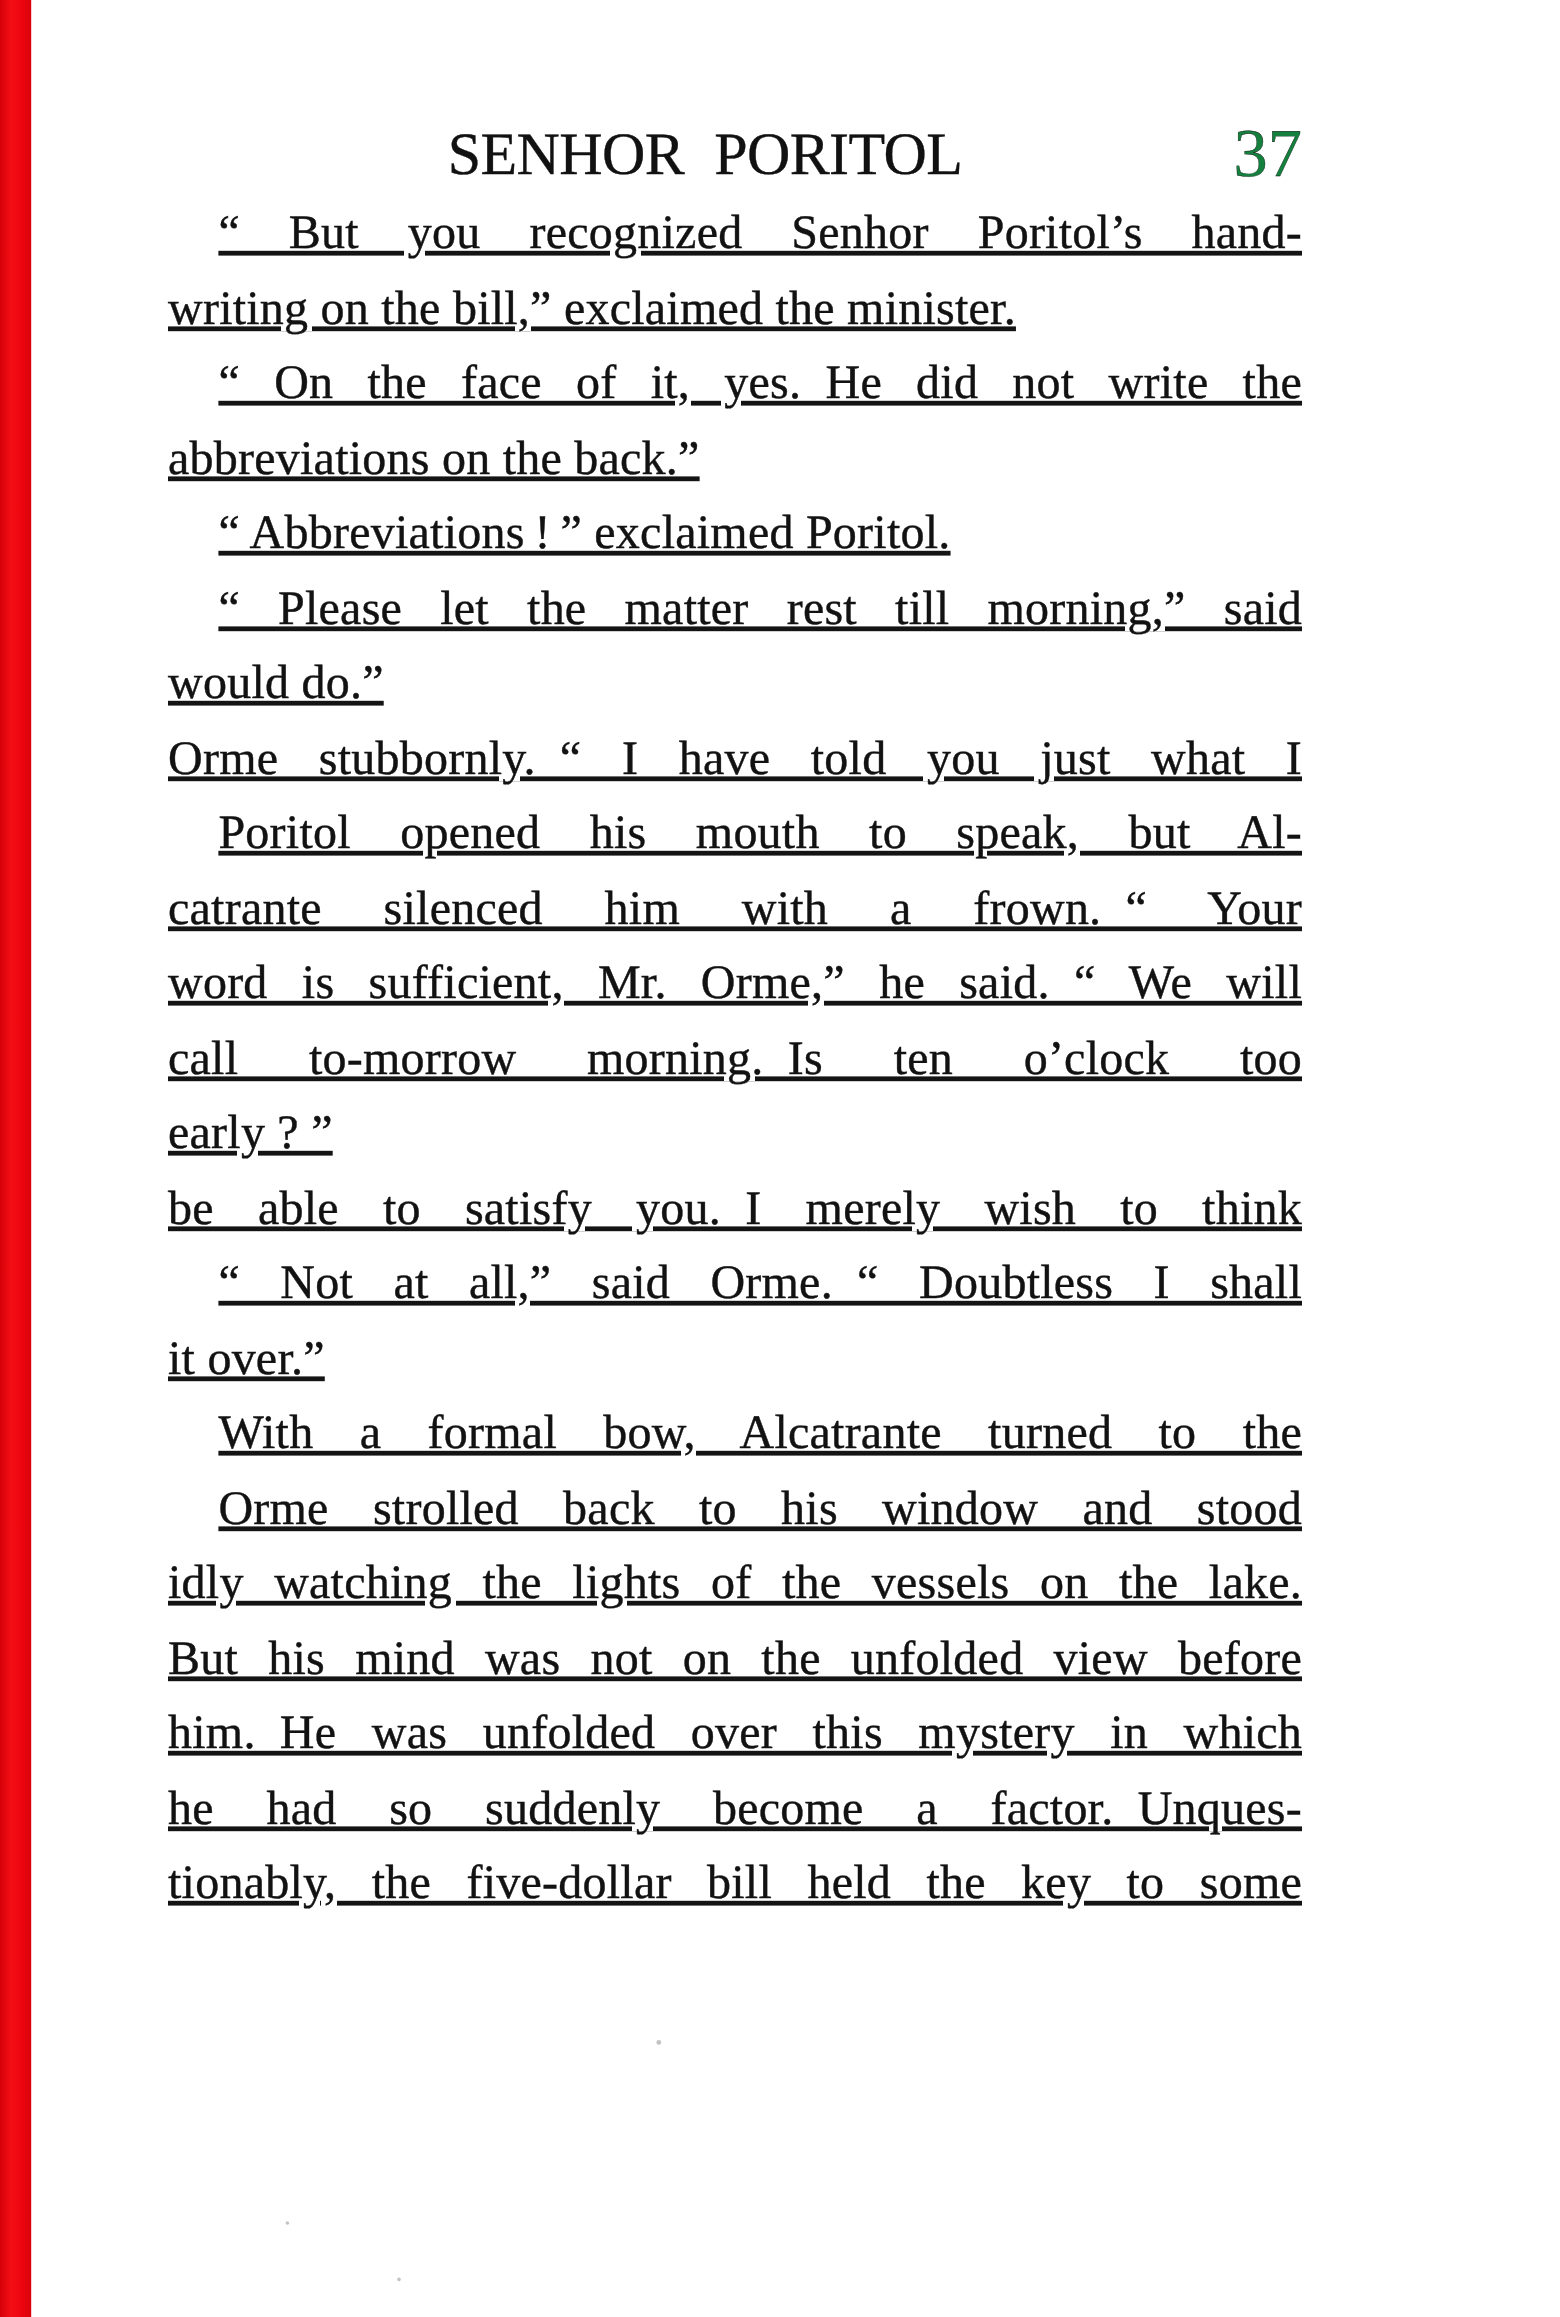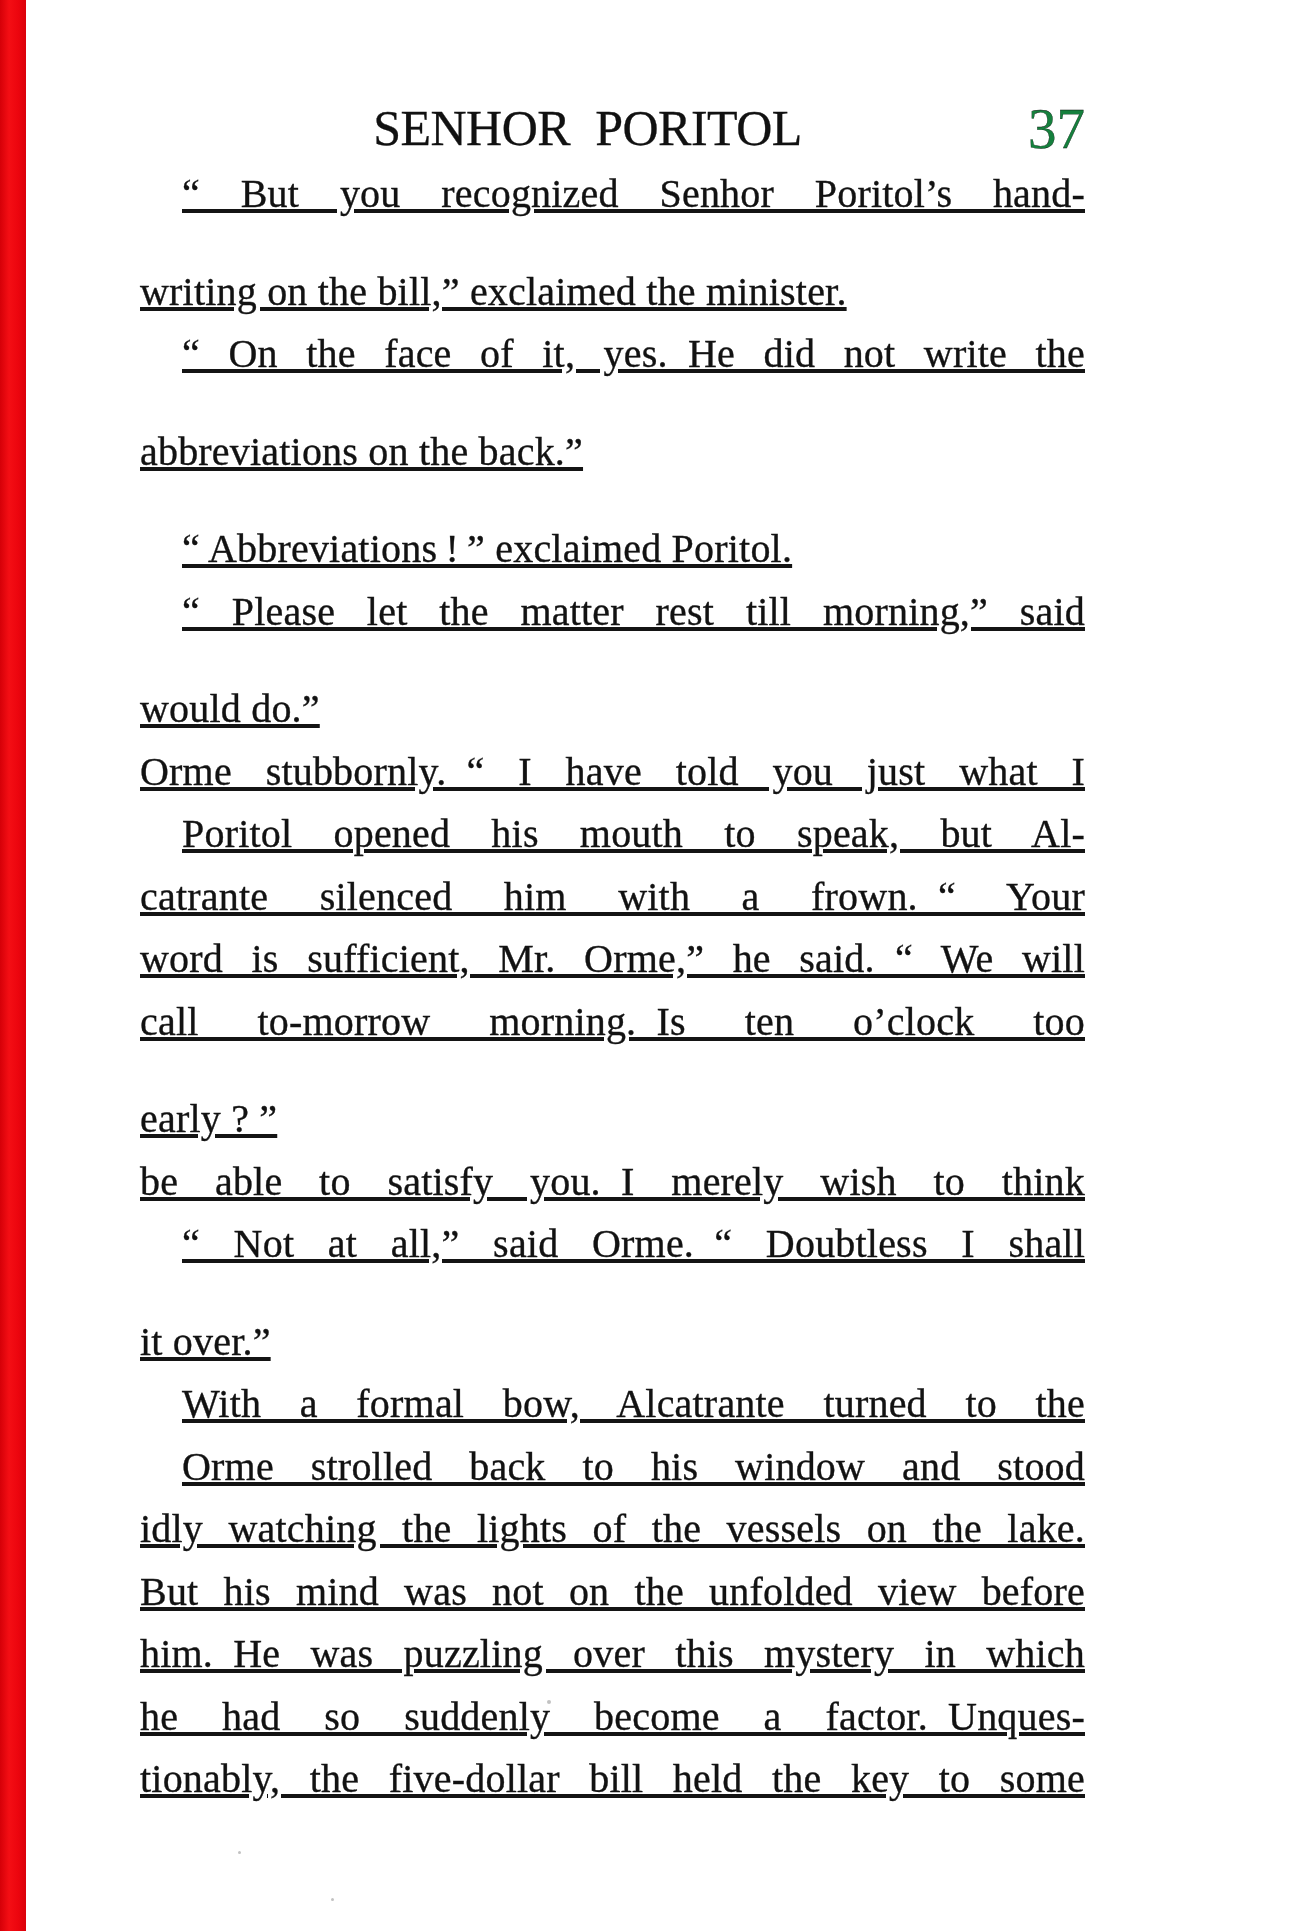--- a/index.html
+++ b/index.html
@@ -64,7 +64,7 @@
     white-space: normal;
   }
   .bl.ind { text-indent: 42px; }
-  .bl.end { text-align: center; text-align-last: left; margin-top: 35px; }
+  .bl.end { text-align: center; text-align-last: left; }
   
   .speck {
     position: absolute;

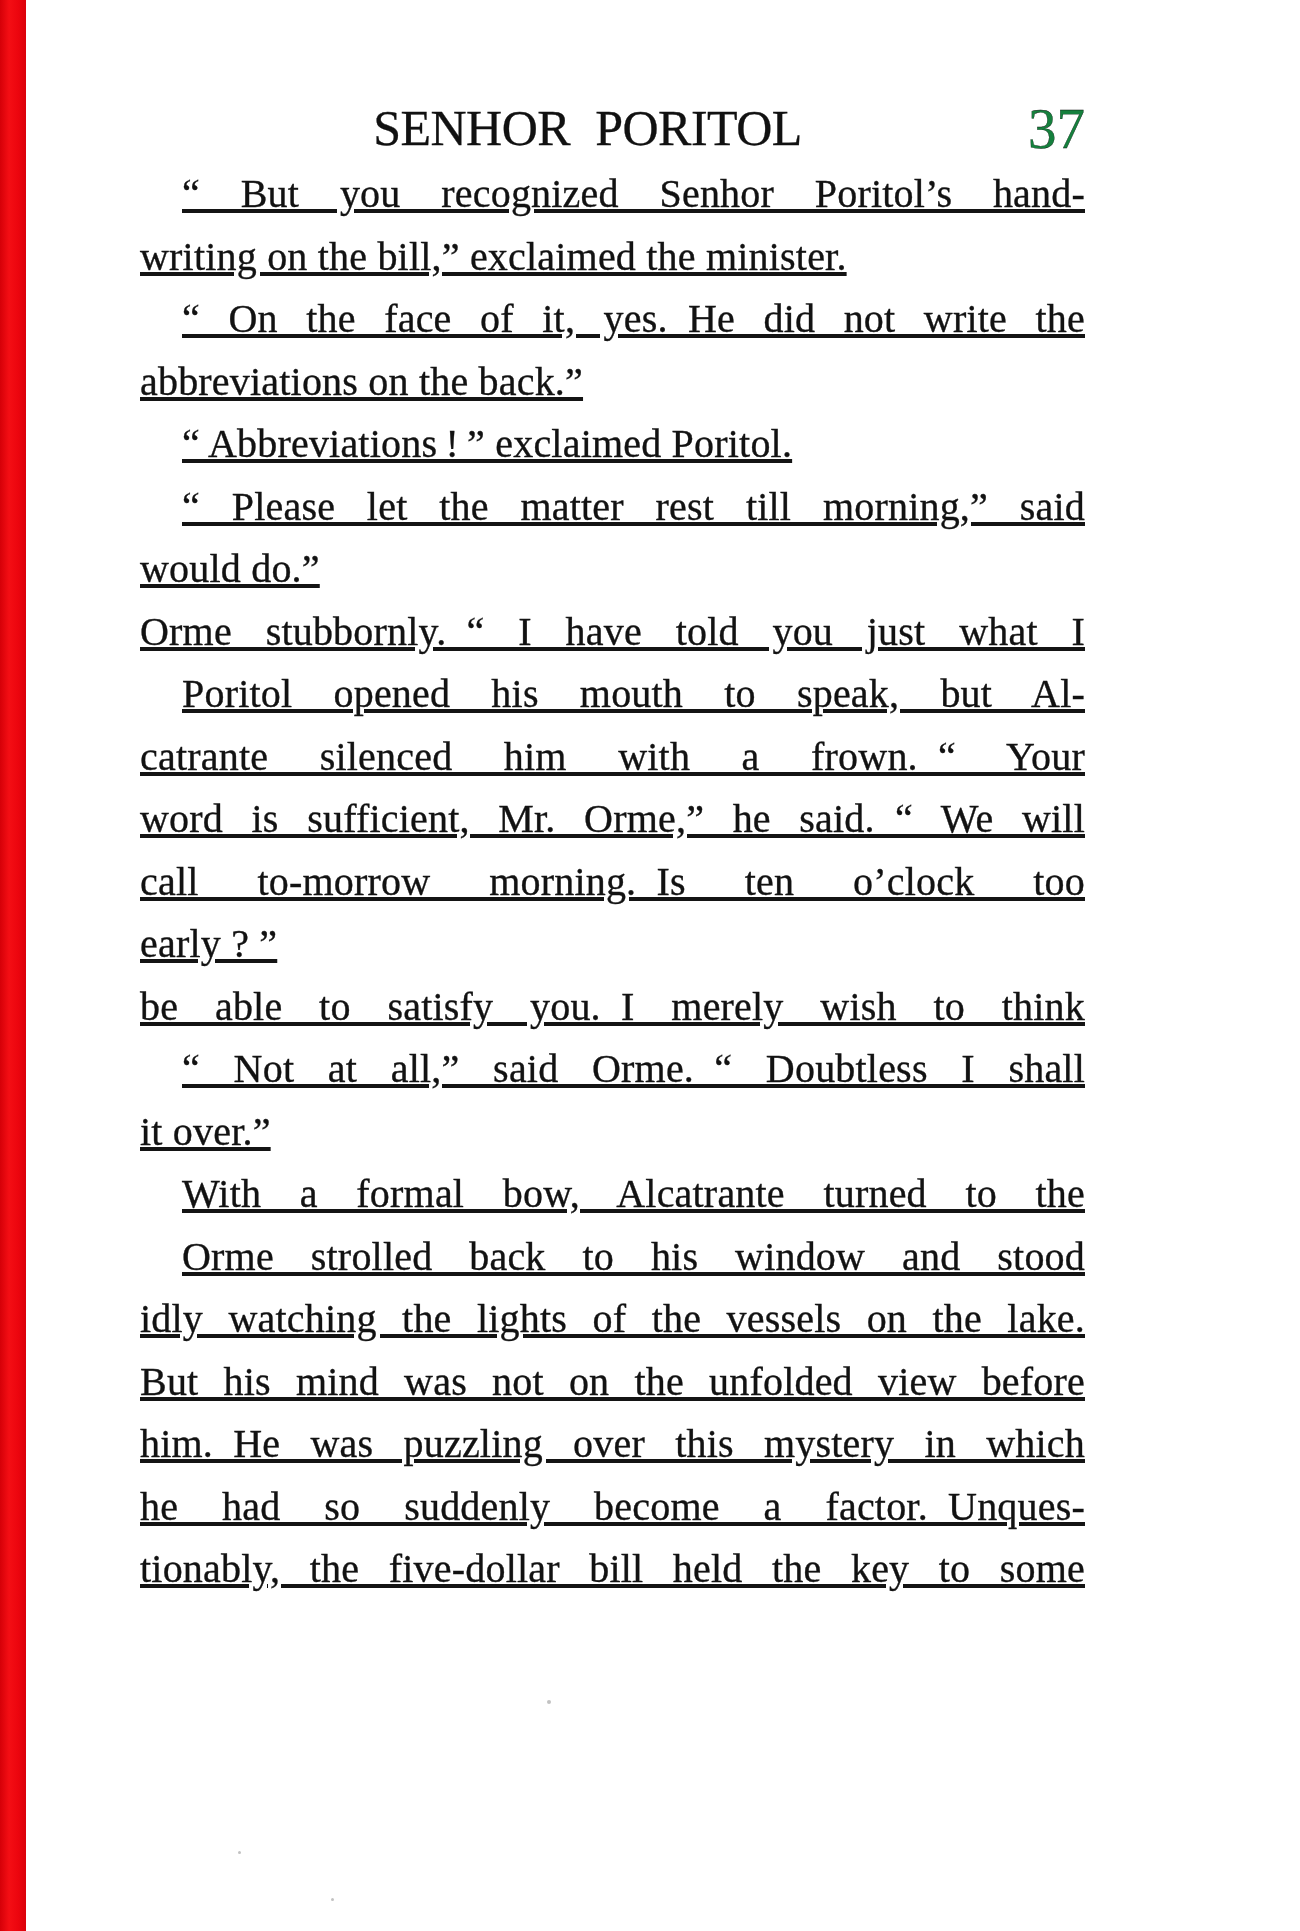--- a/index.html
+++ b/index.html
@@ -108,7 +108,7 @@
       <div class="bl ind">Orme strolled back to his window and stood</div>
       <div class="bl">idly watching the lights of the vessels on the lake.</div>
       <div class="bl">But his mind was not on the unfolded view before</div>
-      <div class="bl">him. He was puzzling over this mystery in which</div>
+      <div class="bl">him. He was unfolded over this mystery in which</div>
       <div class="bl">he had so suddenly become a factor. Unques-</div>
       <div class="bl">tionably, the five-dollar bill held the key to some</div>
     </div>

